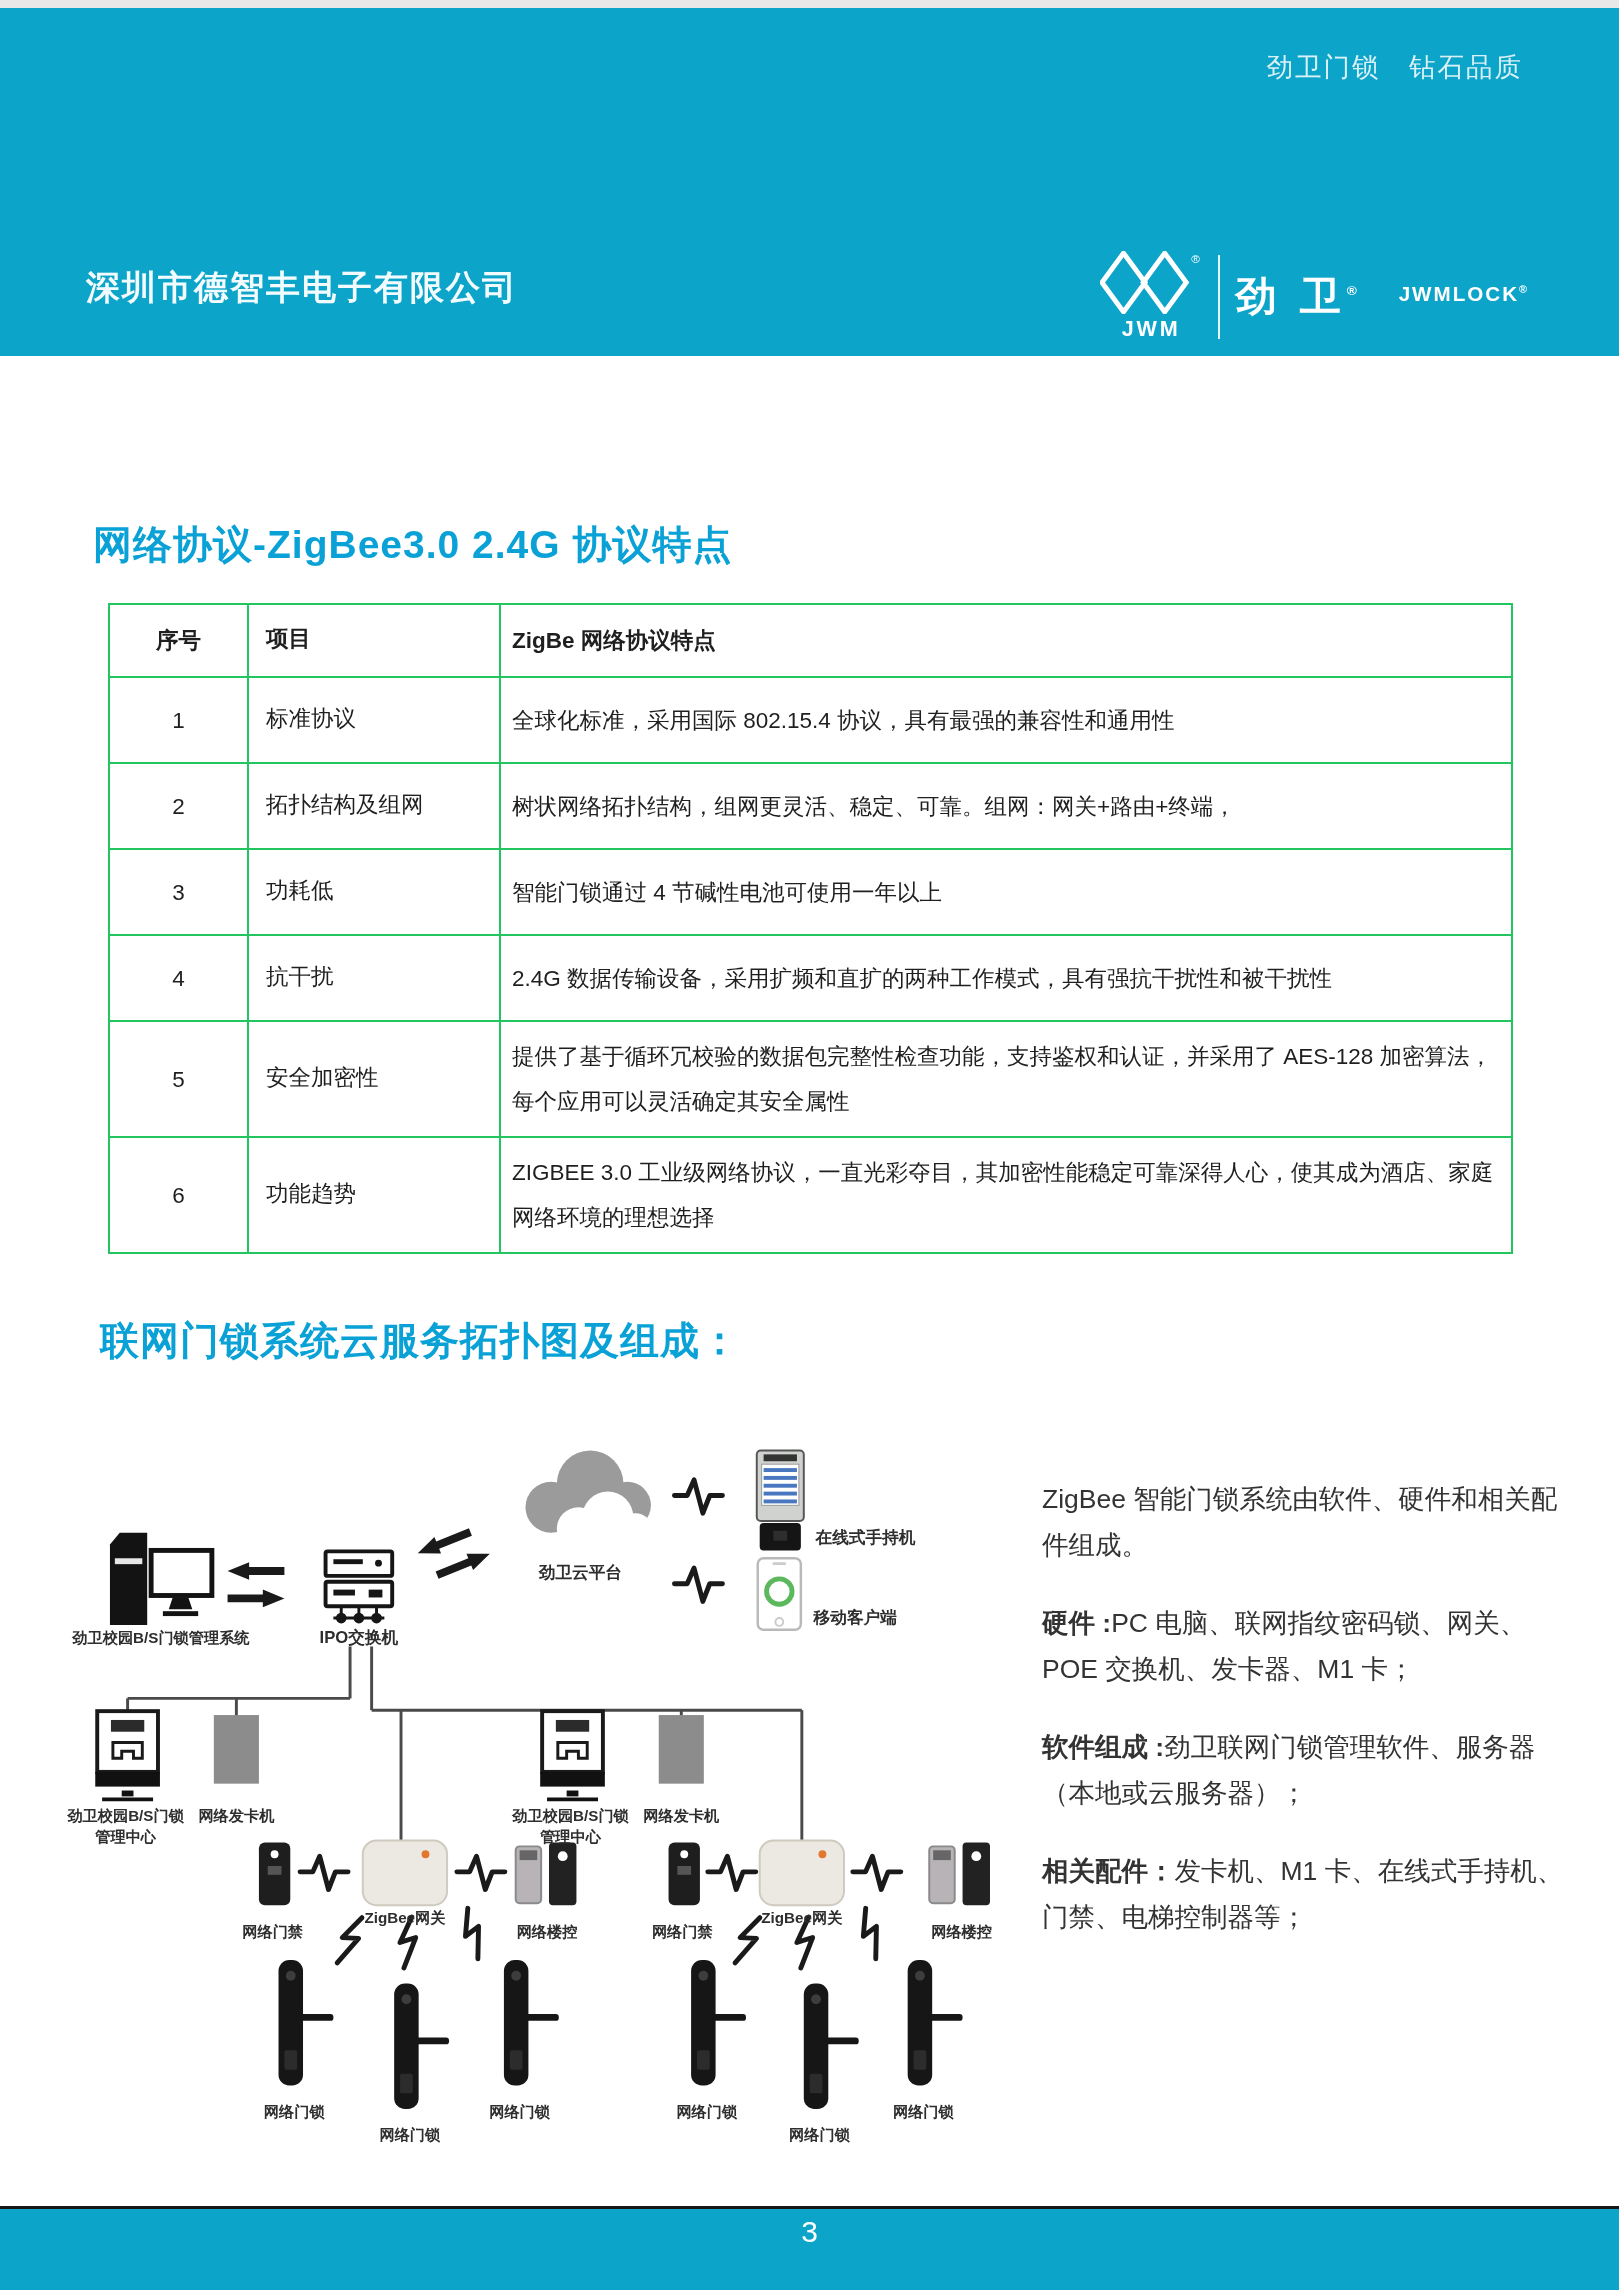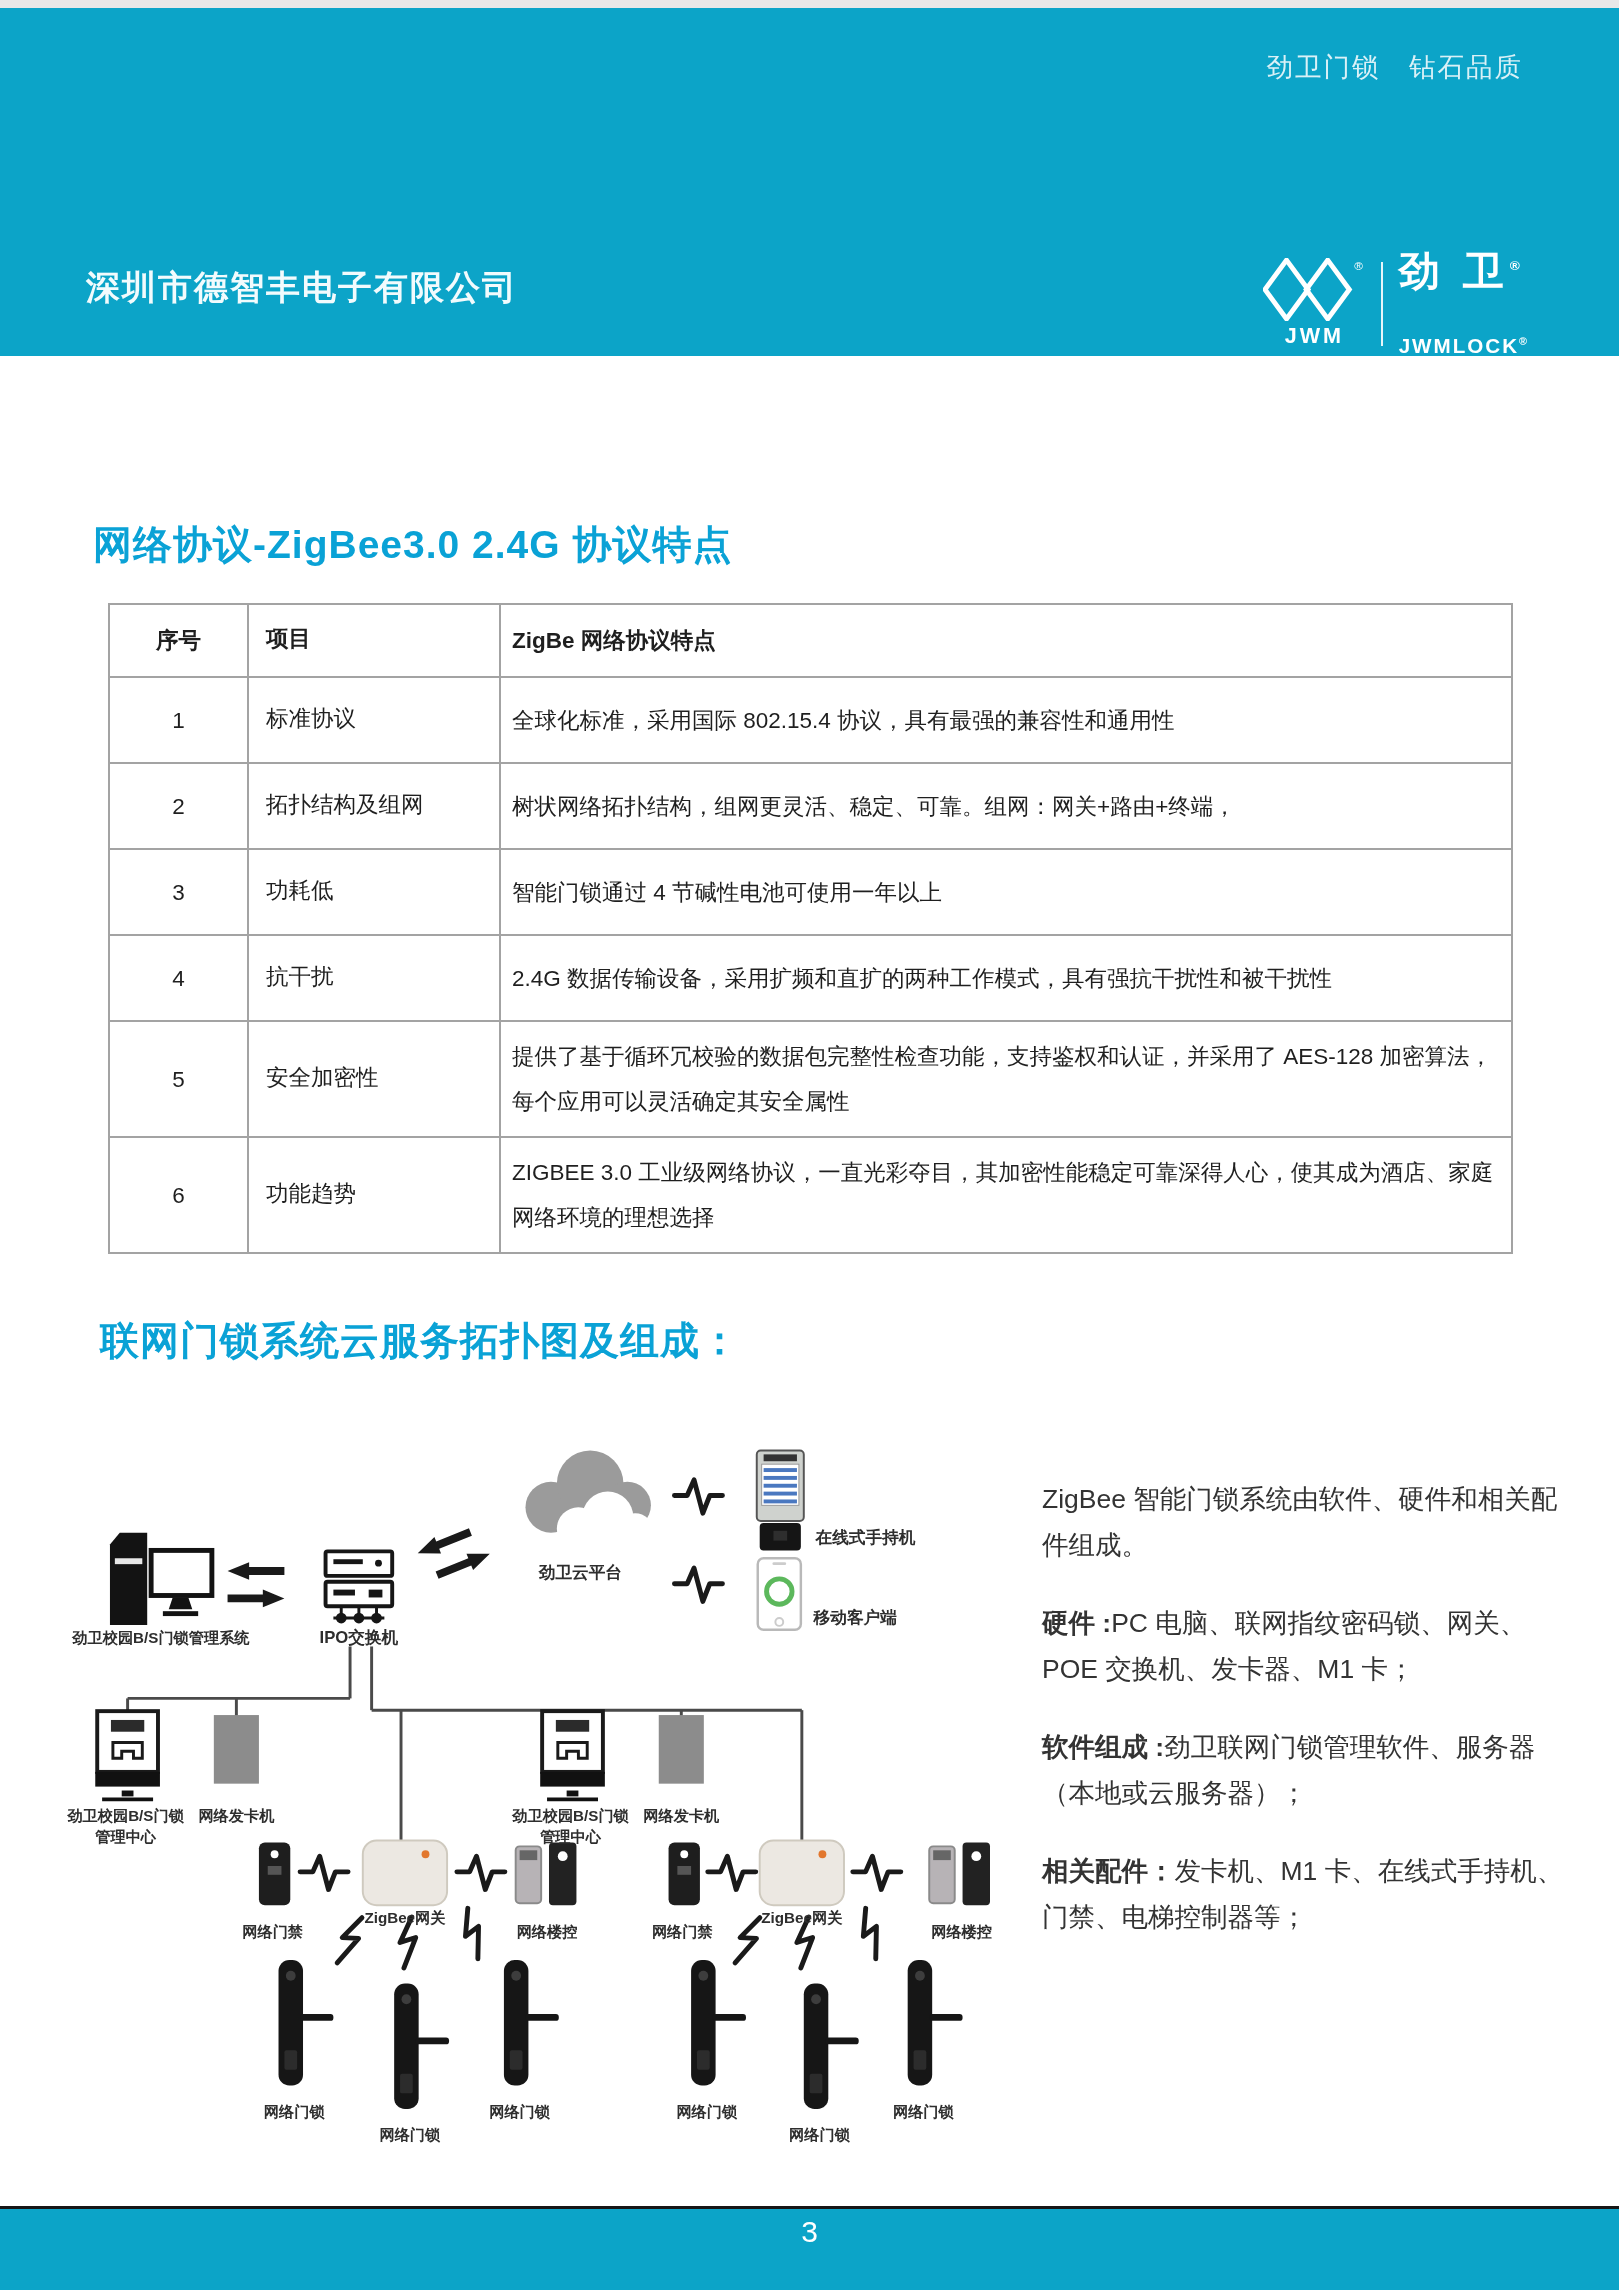--- a/index.html
+++ b/index.html
@@ -17,7 +17,7 @@
   .logo .mark{display:flex;flex-direction:column;align-items:center;}
   .logo .jwm{font-size:21.6px;font-weight:700;letter-spacing:2.9px;margin-top:2px;}
   .logo .divider{width:2px;height:84px;background:rgba(255,255,255,.9);}
-  .logo .brandcol{display:flex;flex-direction:column;line-height:1;gap:36px;}
+  .logo .brandcol{display:flex;flex-direction:row;line-height:1;gap:36px;}
   .logo .brand-cn{font-size:41px;font-weight:700;letter-spacing:5.9px;}
   .logo .brand-cn sup{font-size:13.7px;vertical-align:super;}
   .logo .brand-en{font-size:20.6px;font-weight:700;letter-spacing:2px;margin-top:7.8px;text-align:right;}

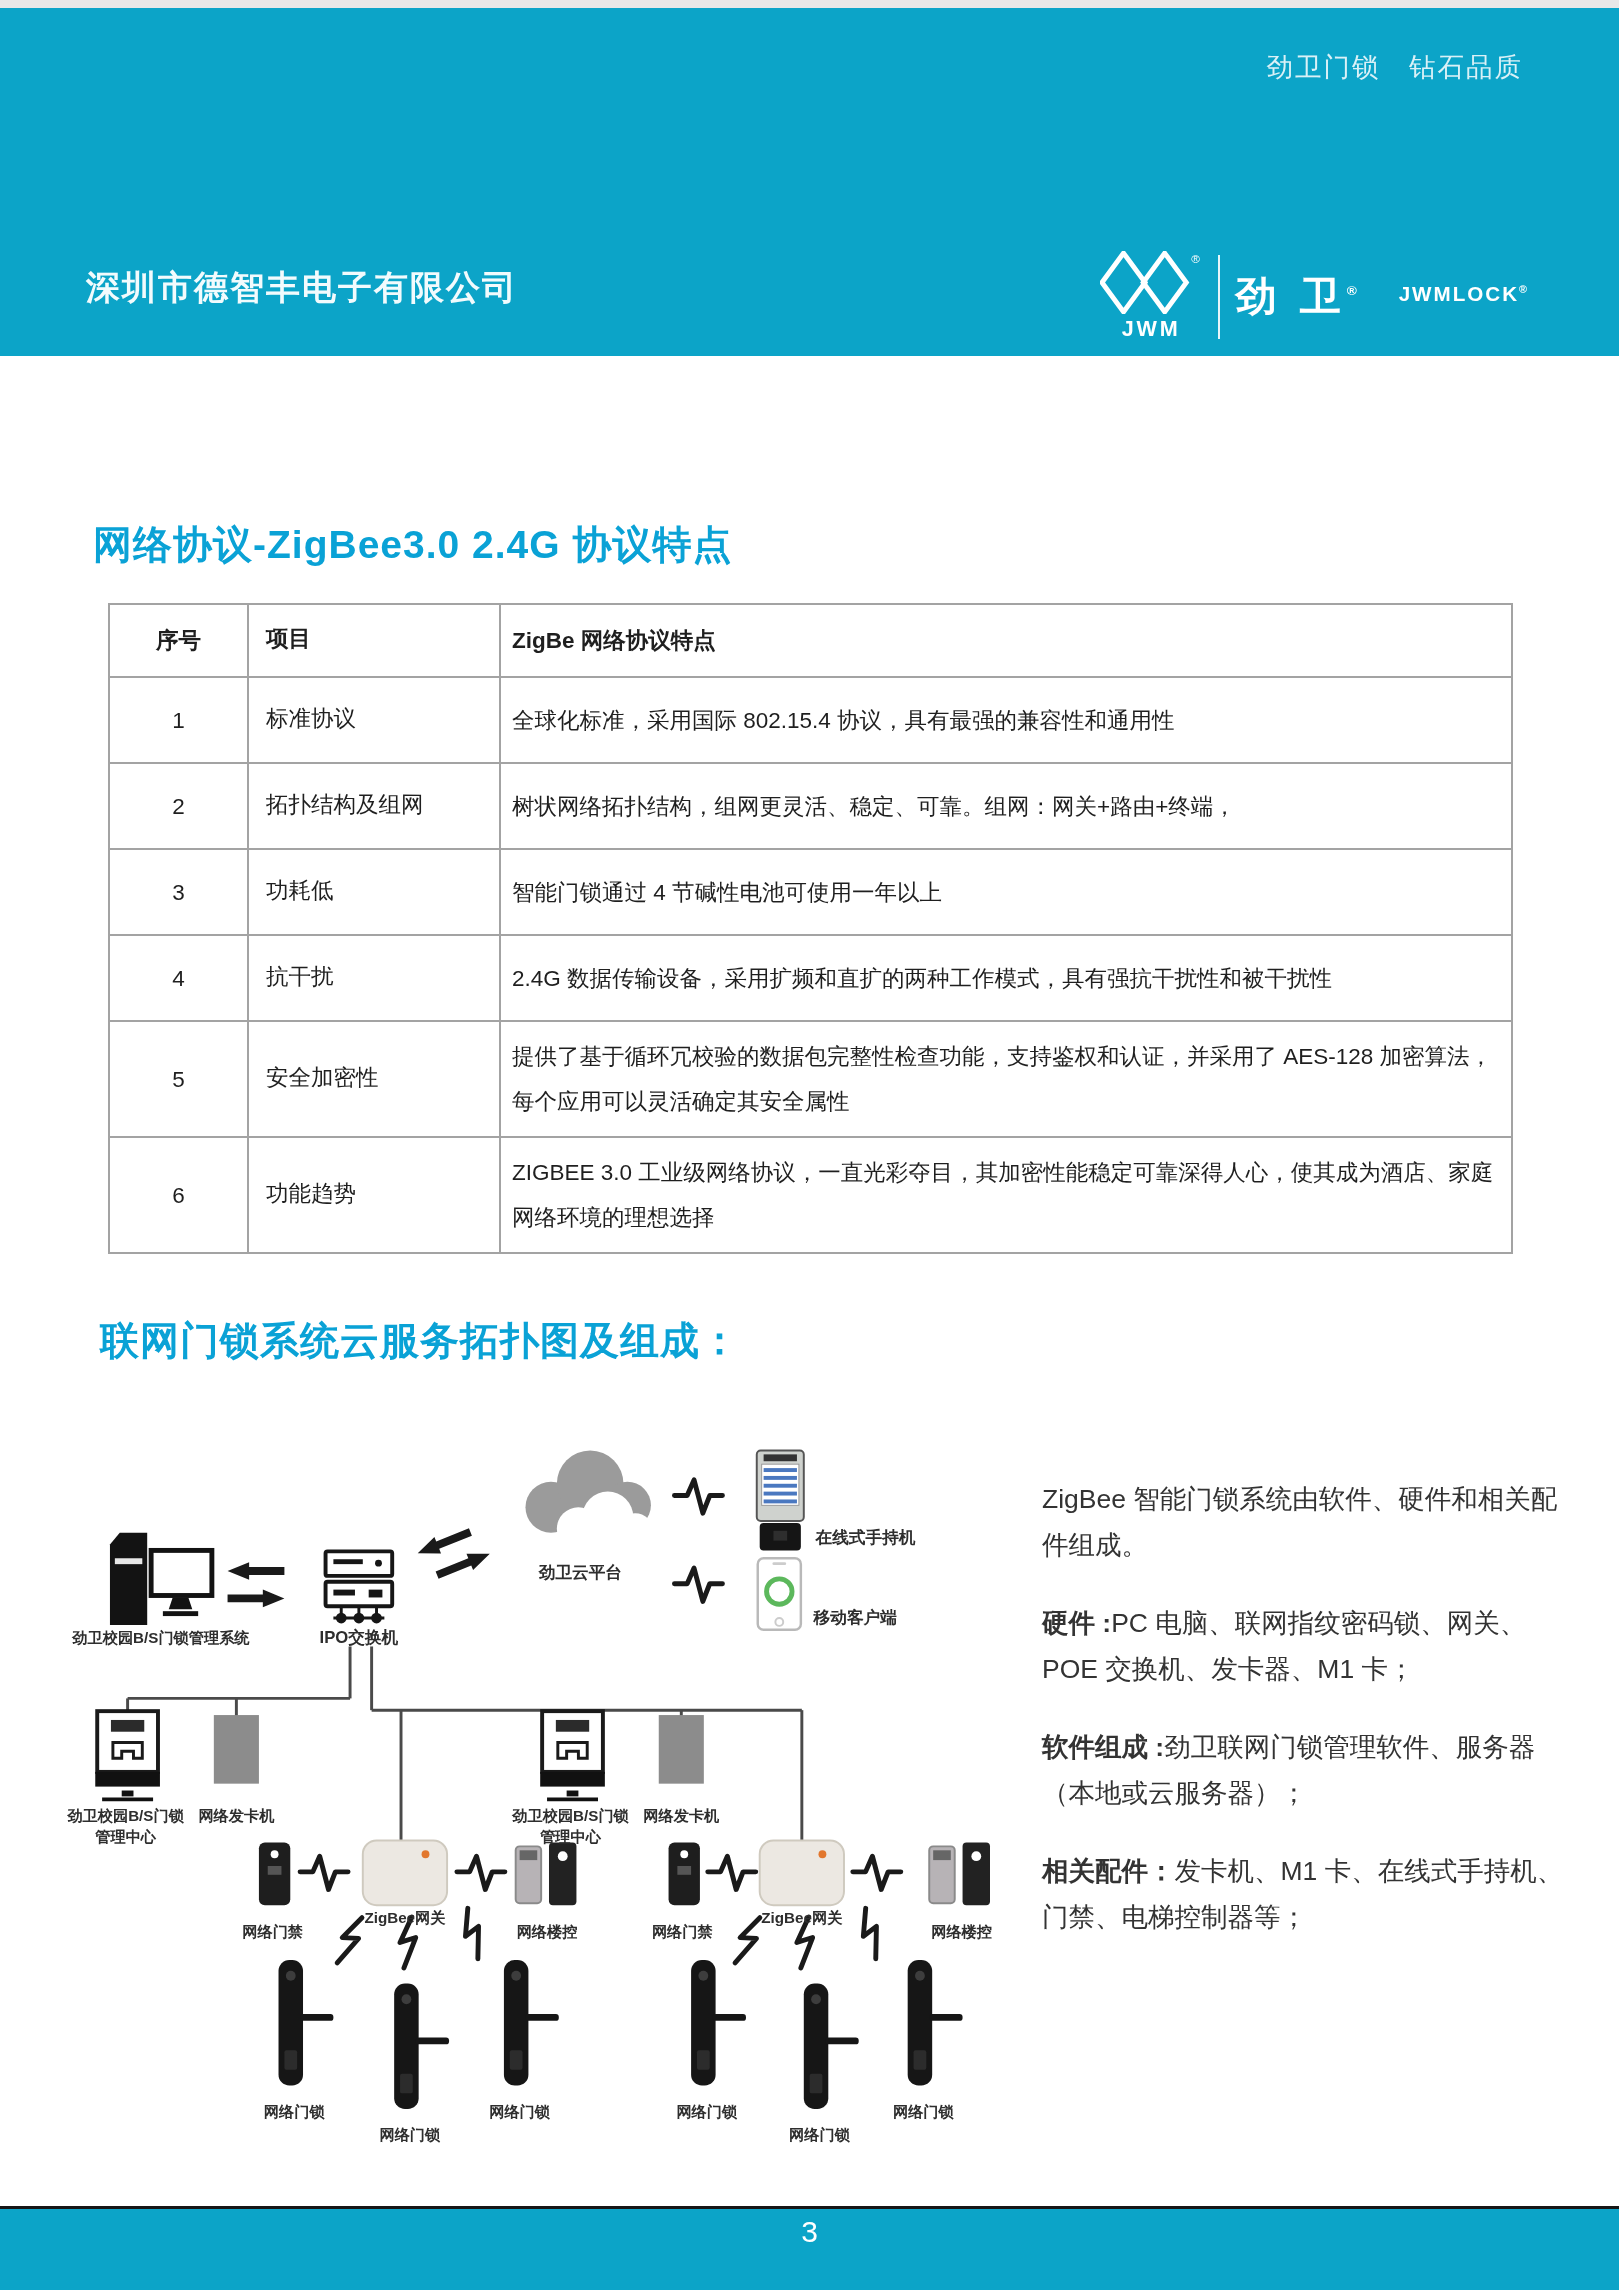--- a/index.html
+++ b/index.html
@@ -31,7 +31,7 @@
     position:absolute;left:108px;top:595px;width:1404px;
     border-collapse:collapse;table-layout:fixed;font-size:22.5px;color:#1f1f1f;
   }
-  table.feat td{border:2px solid #a3a3a3;vertical-align:middle;line-height:41px;}
+  table.feat td{border:2px solid #22c55e;vertical-align:middle;line-height:41px;}
   td.c-no{width:139px;text-align:center;}
   td.c-item{width:252px;padding-left:17px;font-family:Liberation Mono, monospace;}
   td.c-desc{width:1012px;padding-left:11px;padding-right:9.8px;}

